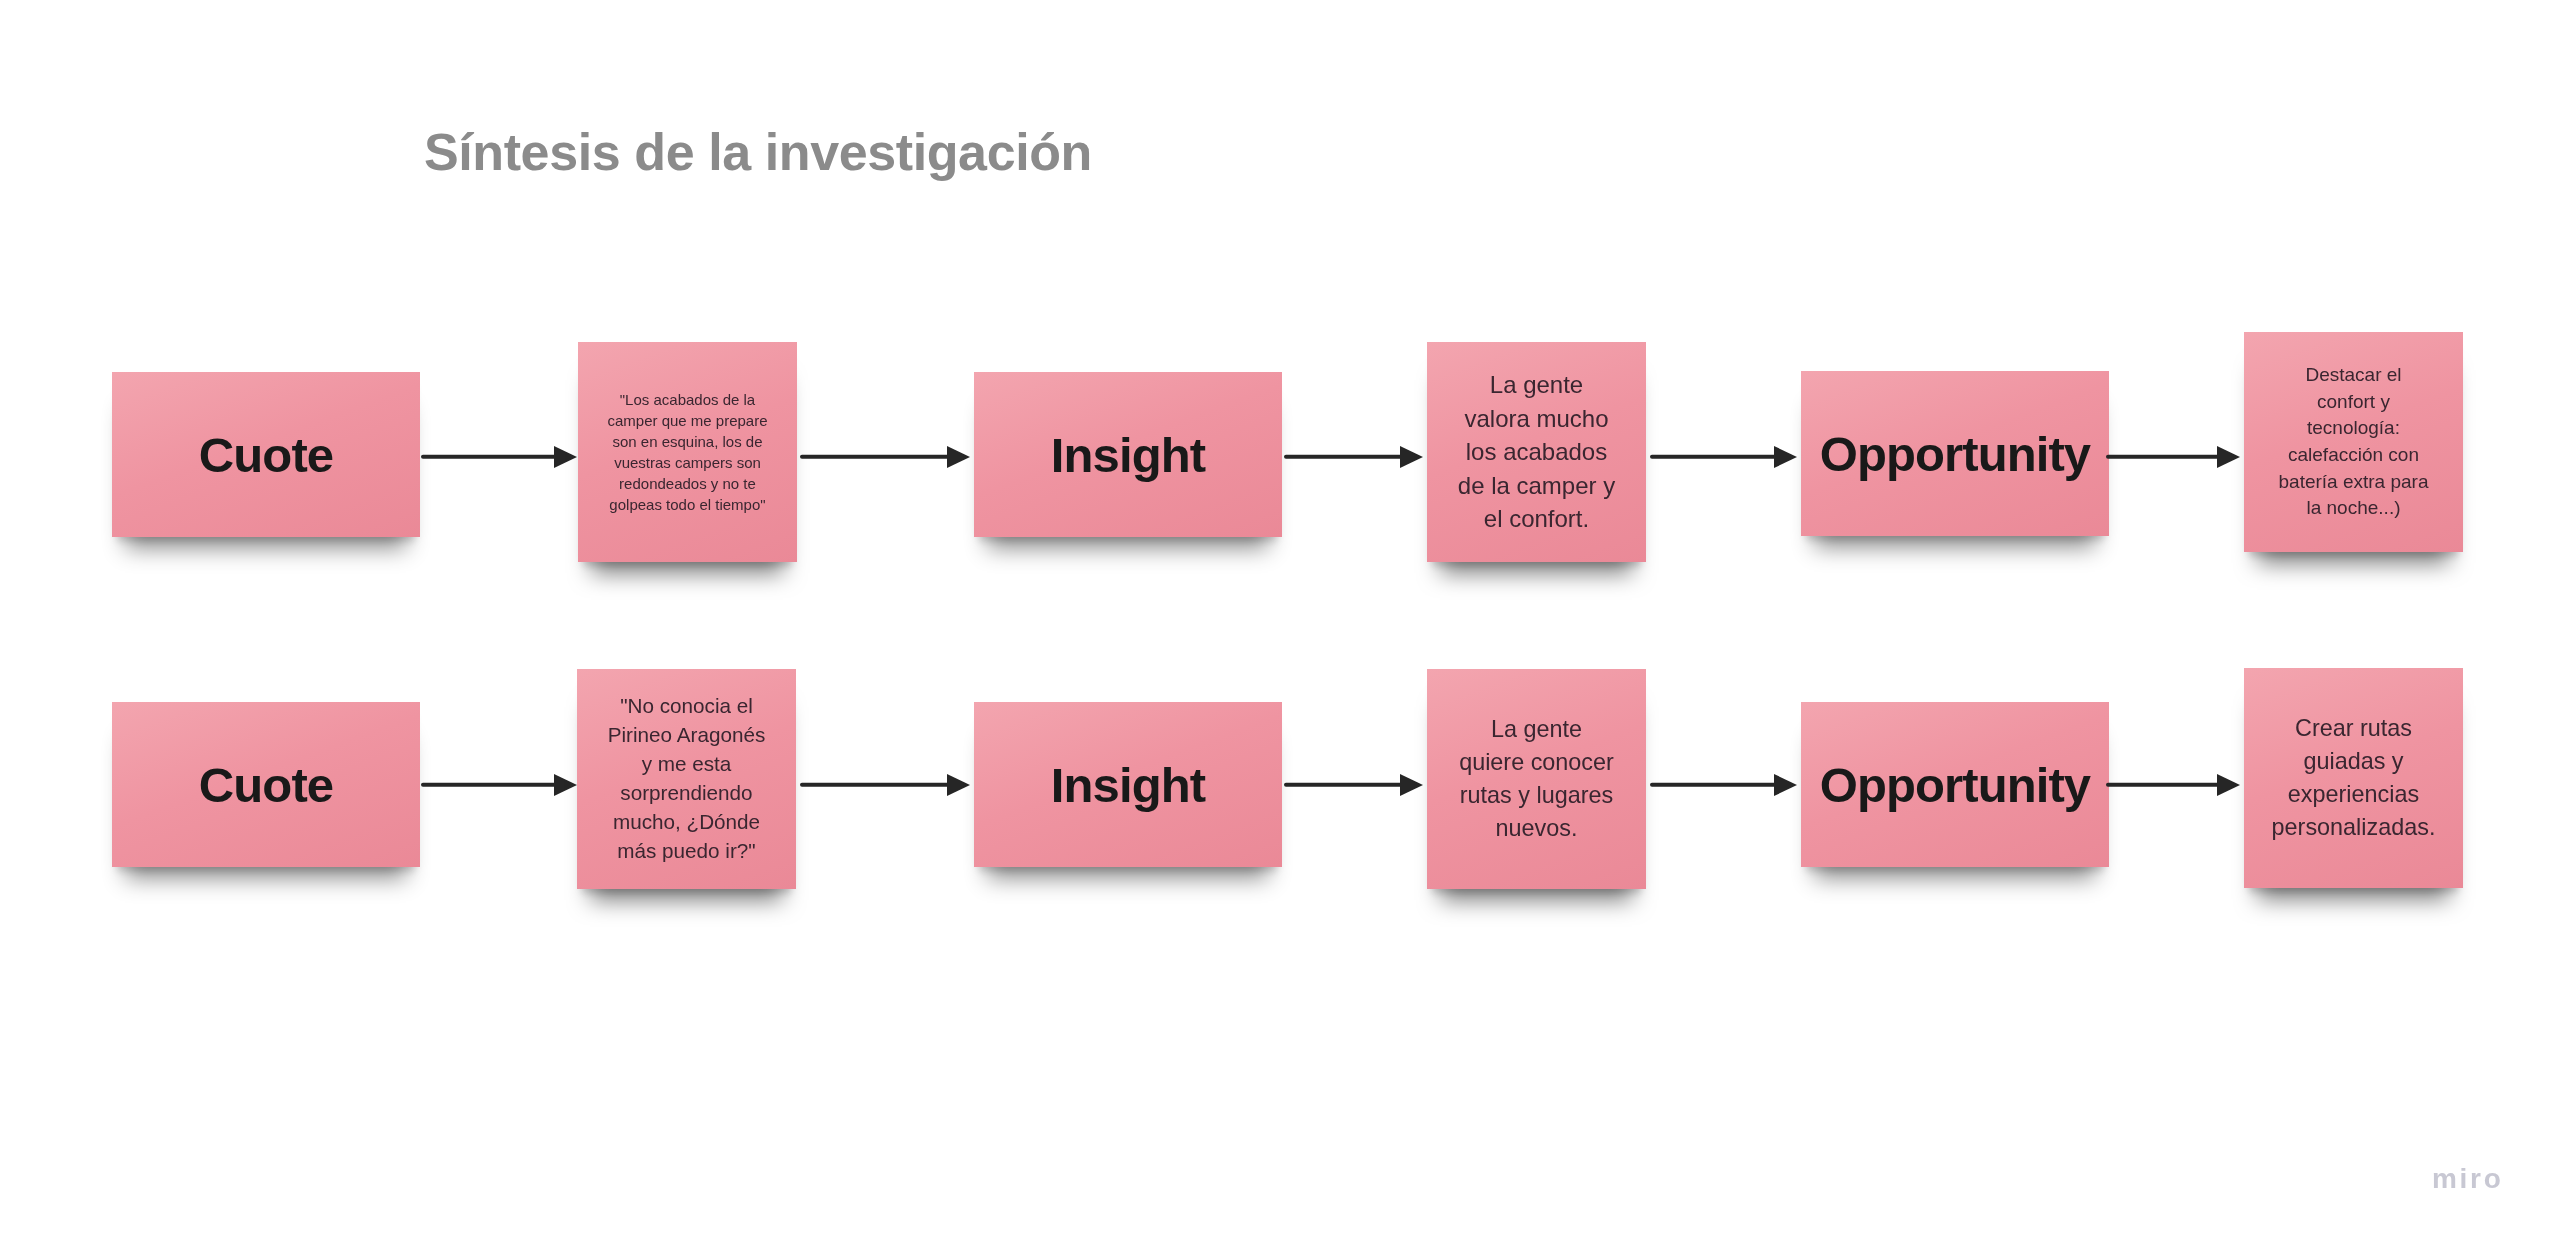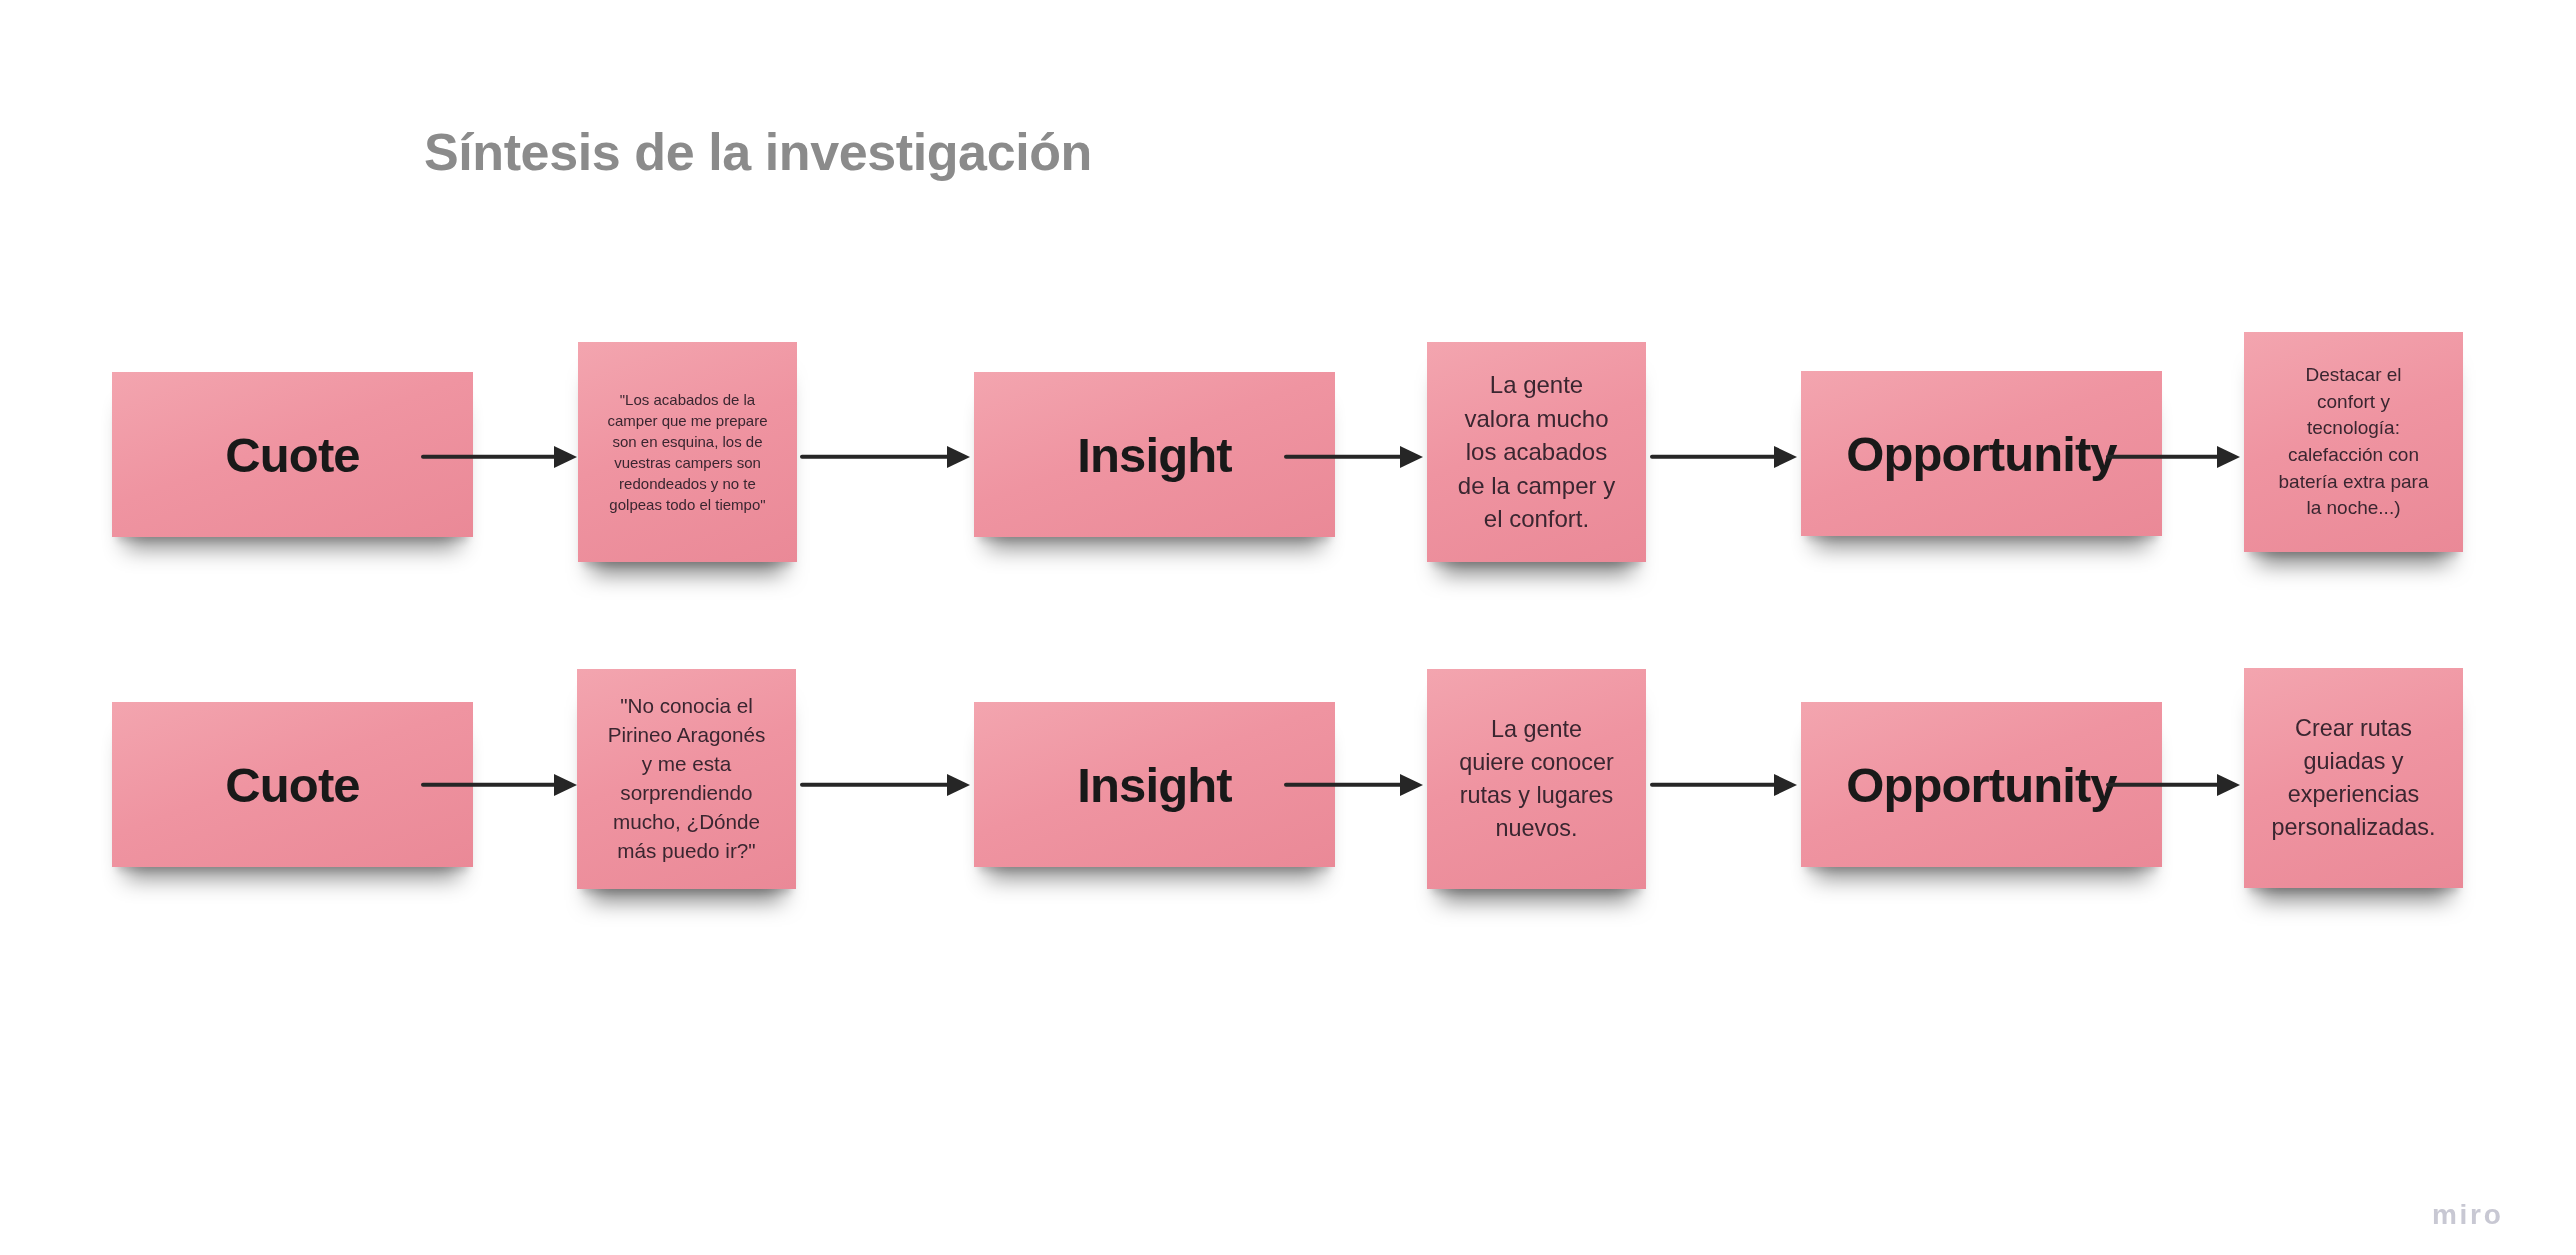--- a/index.html
+++ b/index.html
@@ -38,7 +38,7 @@
   }
   .note .txt { display: block; }
   .note.label {
-    width: 361px;
+    width: 308px;
     height: 165px;
     font-size: 49px;
     font-weight: 700;

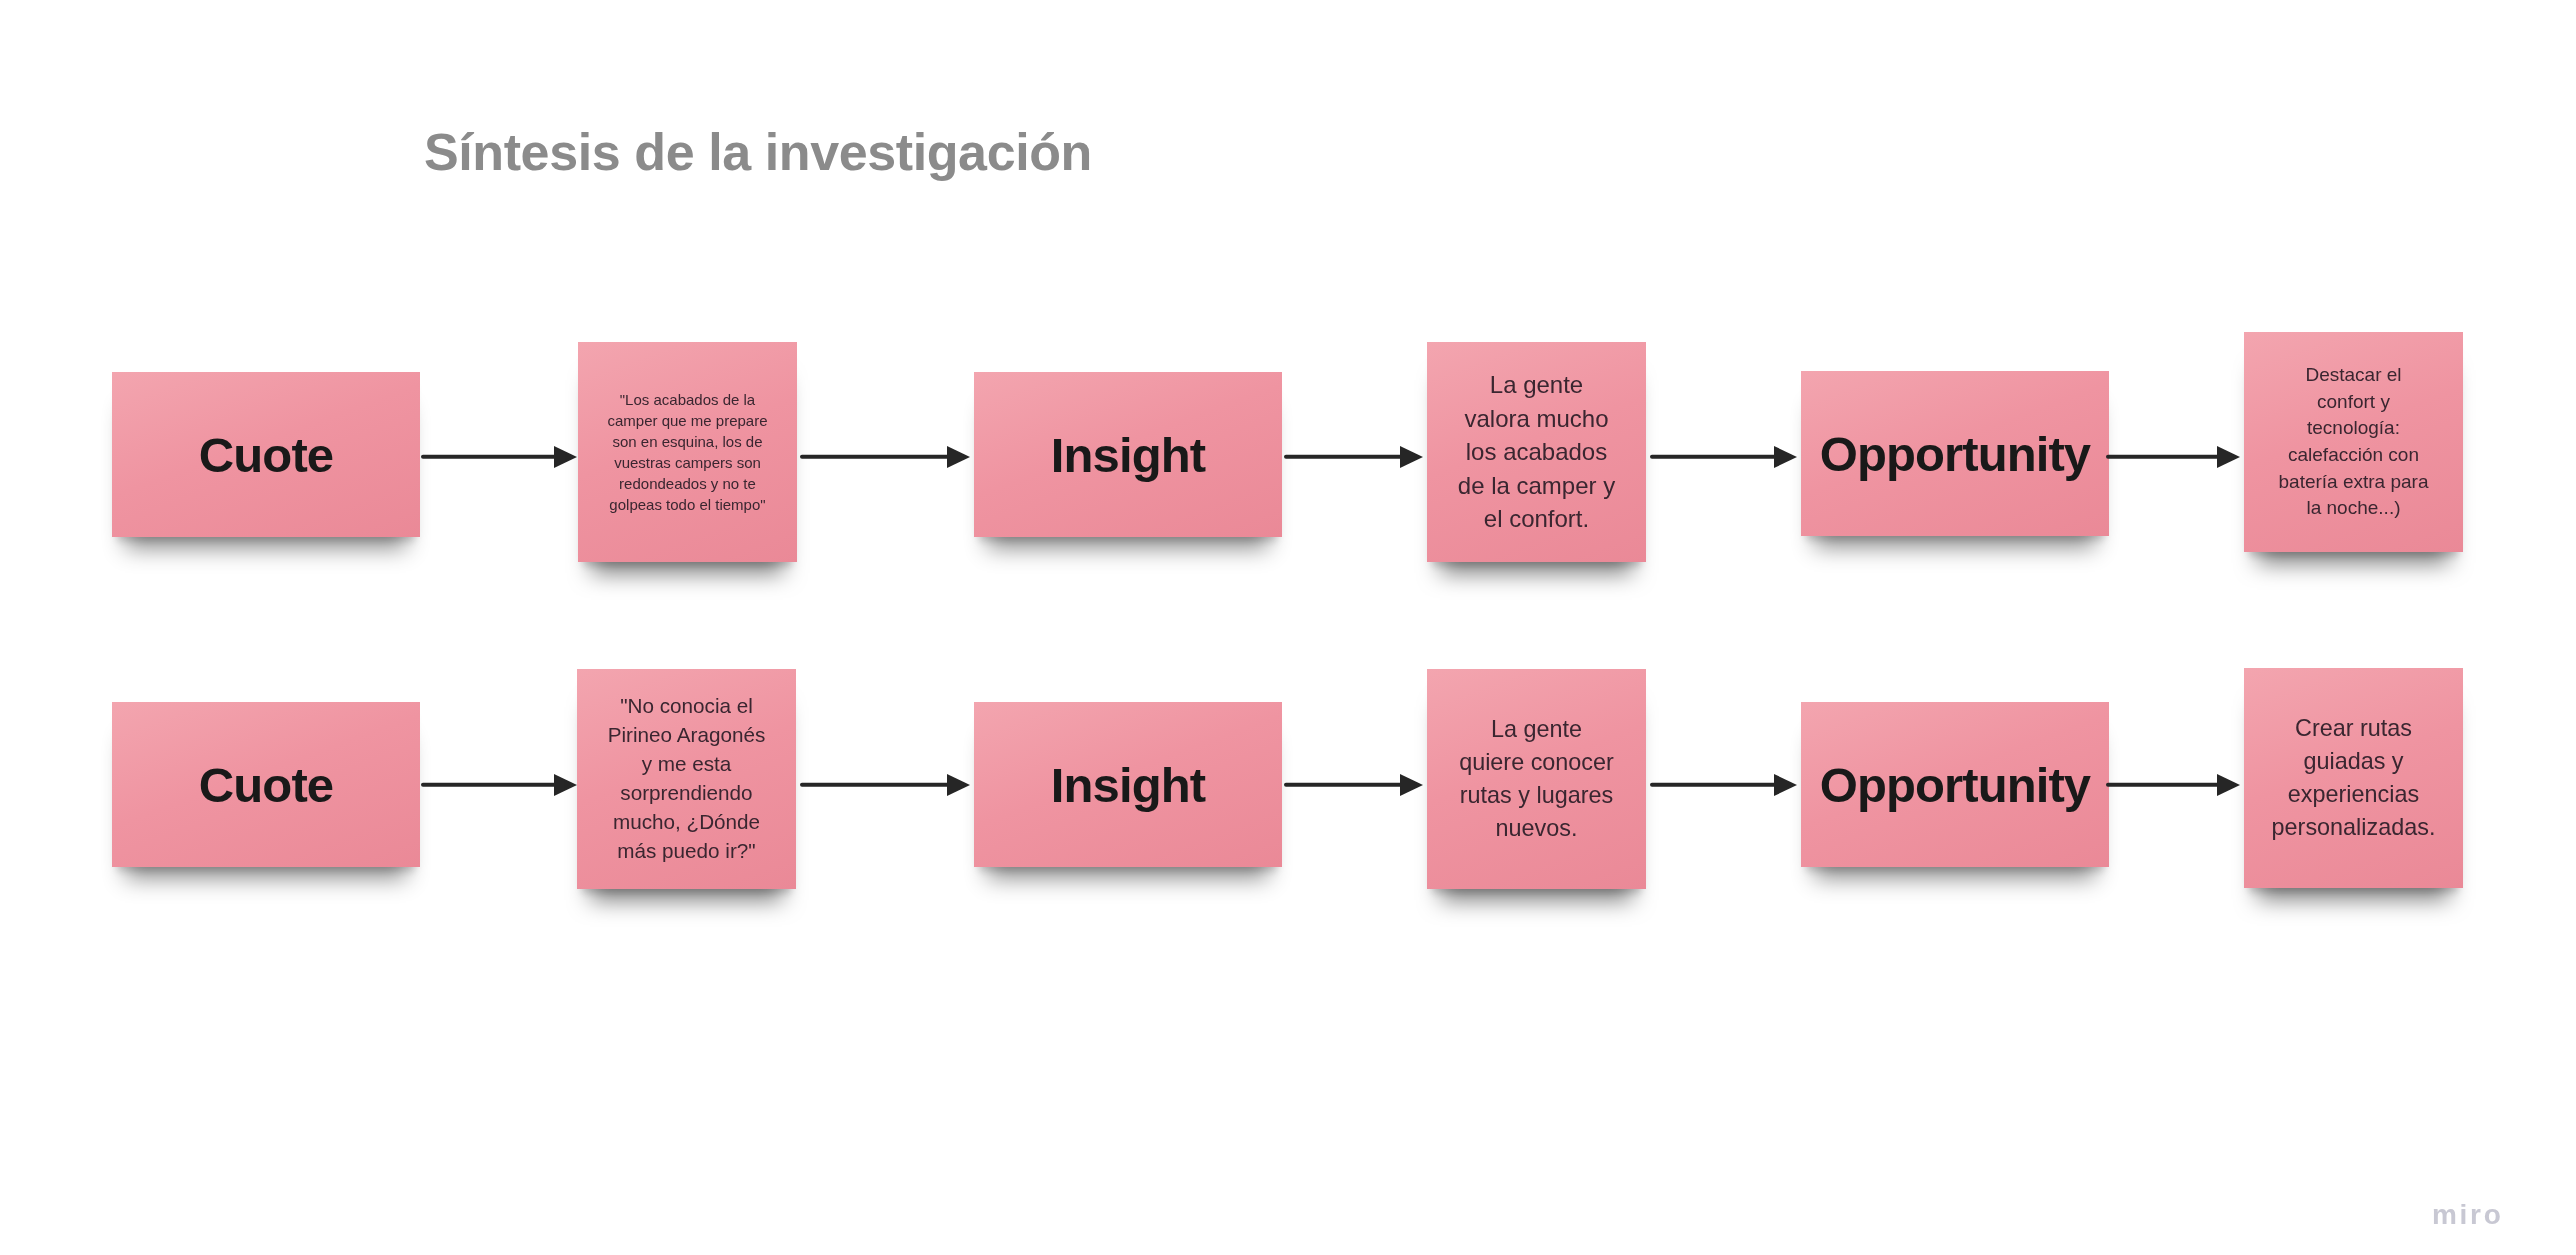--- a/index.html
+++ b/index.html
@@ -88,7 +88,6 @@
     font-weight: 700;
     letter-spacing: 2.7px;
     color: #c8c8d3;
-    margin-top: 36px;
   }
 </style>
 </head>

